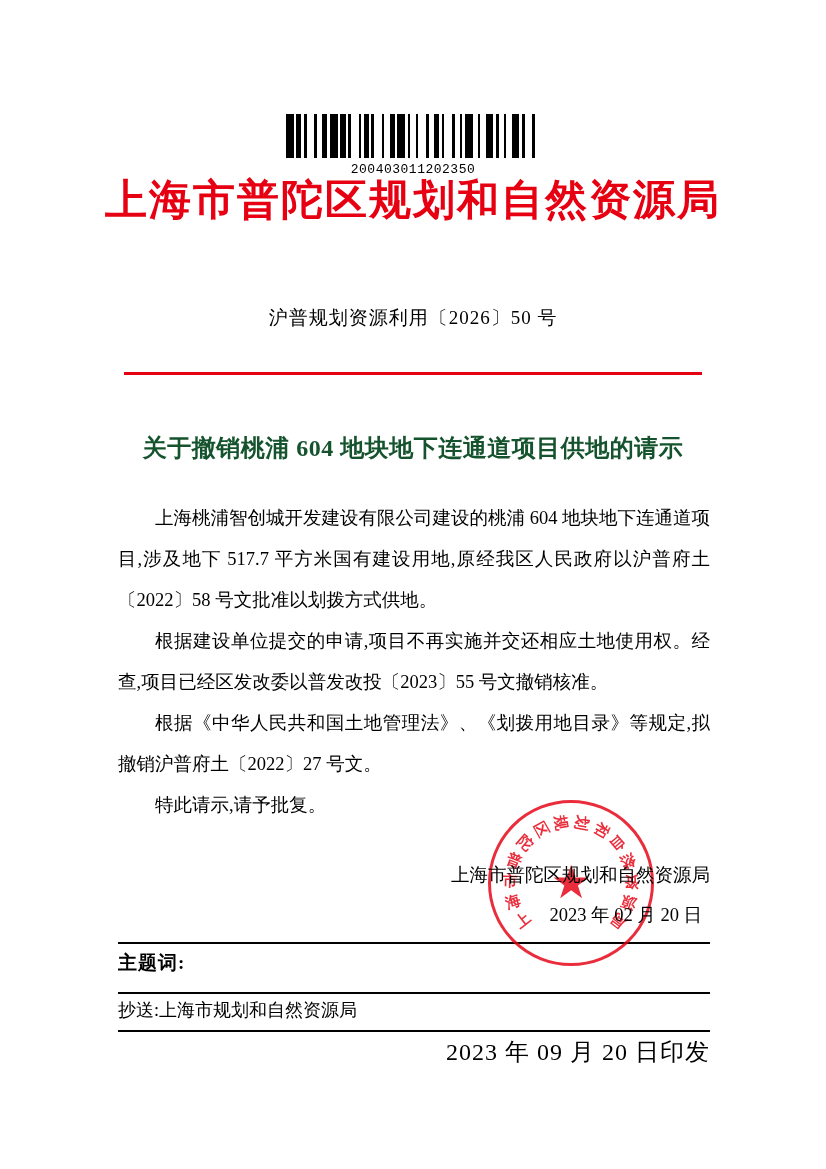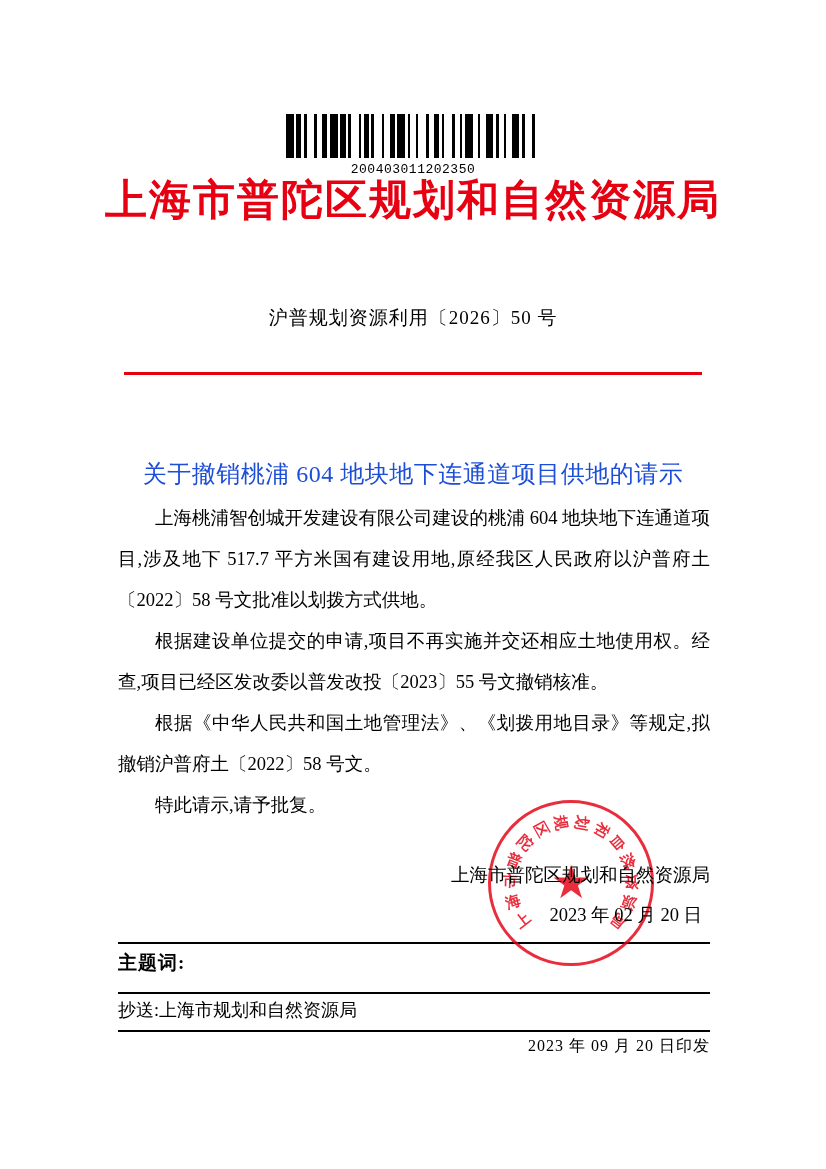--- a/index.html
+++ b/index.html
@@ -97,10 +97,9 @@
     width: 826px;
     text-align: center;
     font-size: 24px;
-    font-weight: normal;
+    font-weight: bold;
     letter-spacing: 0.5px;
-    color: #1d4ed8;
-    margin-top: 26px;
+    color: #14532d;
   }
 
   

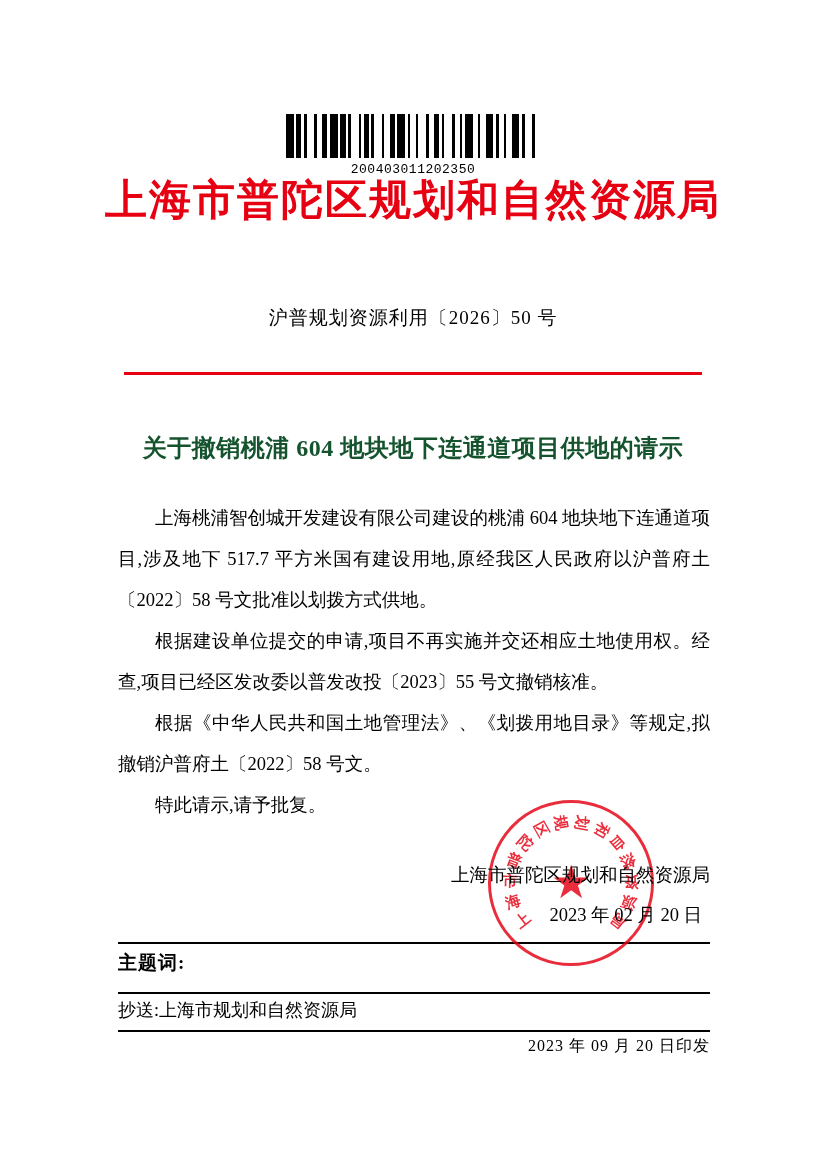--- a/index.html
+++ b/index.html
@@ -234,7 +234,7 @@
   <div class="body-block">
     <p class="para">上海桃浦智创城开发建设有限公司建设的桃浦 604 地块地下连通道项目,涉及地下 517.7 平方米国有建设用地,原经我区人民政府以沪普府土〔2022〕58 号文批准以划拨方式供地。</p>
     <p class="para">根据建设单位提交的申请,项目不再实施并交还相应土地使用权。经查,项目已经区发改委以普发改投〔2023〕55 号文撤销核准。</p>
-    <p class="para">根据《中华人民共和国土地管理法》、《划拨用地目录》等规定,拟撤销沪普府土〔2022〕58 号文。</p>
+    <p class="para">根据《中华人民共和国土地管理法》、《划拨用地目录》等规定,拟撤销沪普府土〔2022〕27 号文。</p>
     <p class="para">特此请示,请予批复。</p>
   </div>
 

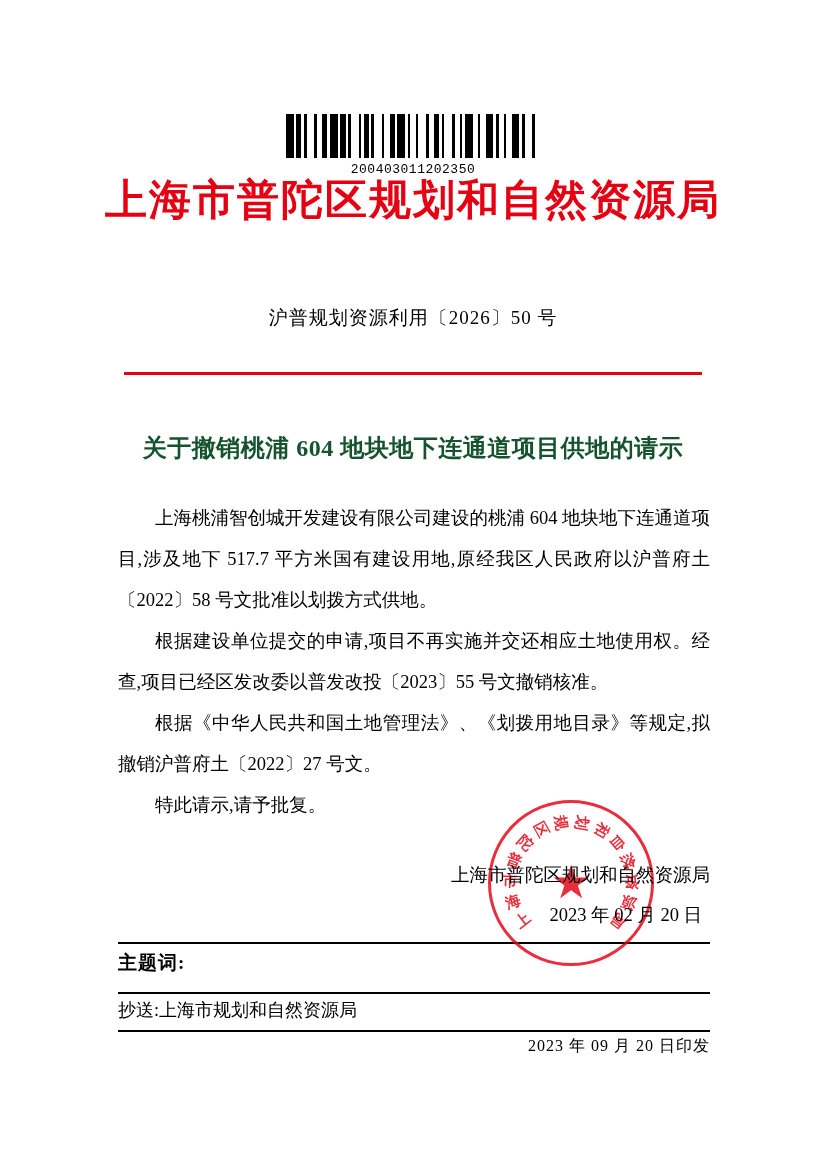--- a/index.html
+++ b/index.html
@@ -208,7 +208,7 @@
     left: 118px;
     width: 592px;
     text-align: right;
-    font-size: 16px;
+    font-size: 24px;
     letter-spacing: 1px;
     color: #000;
   }

